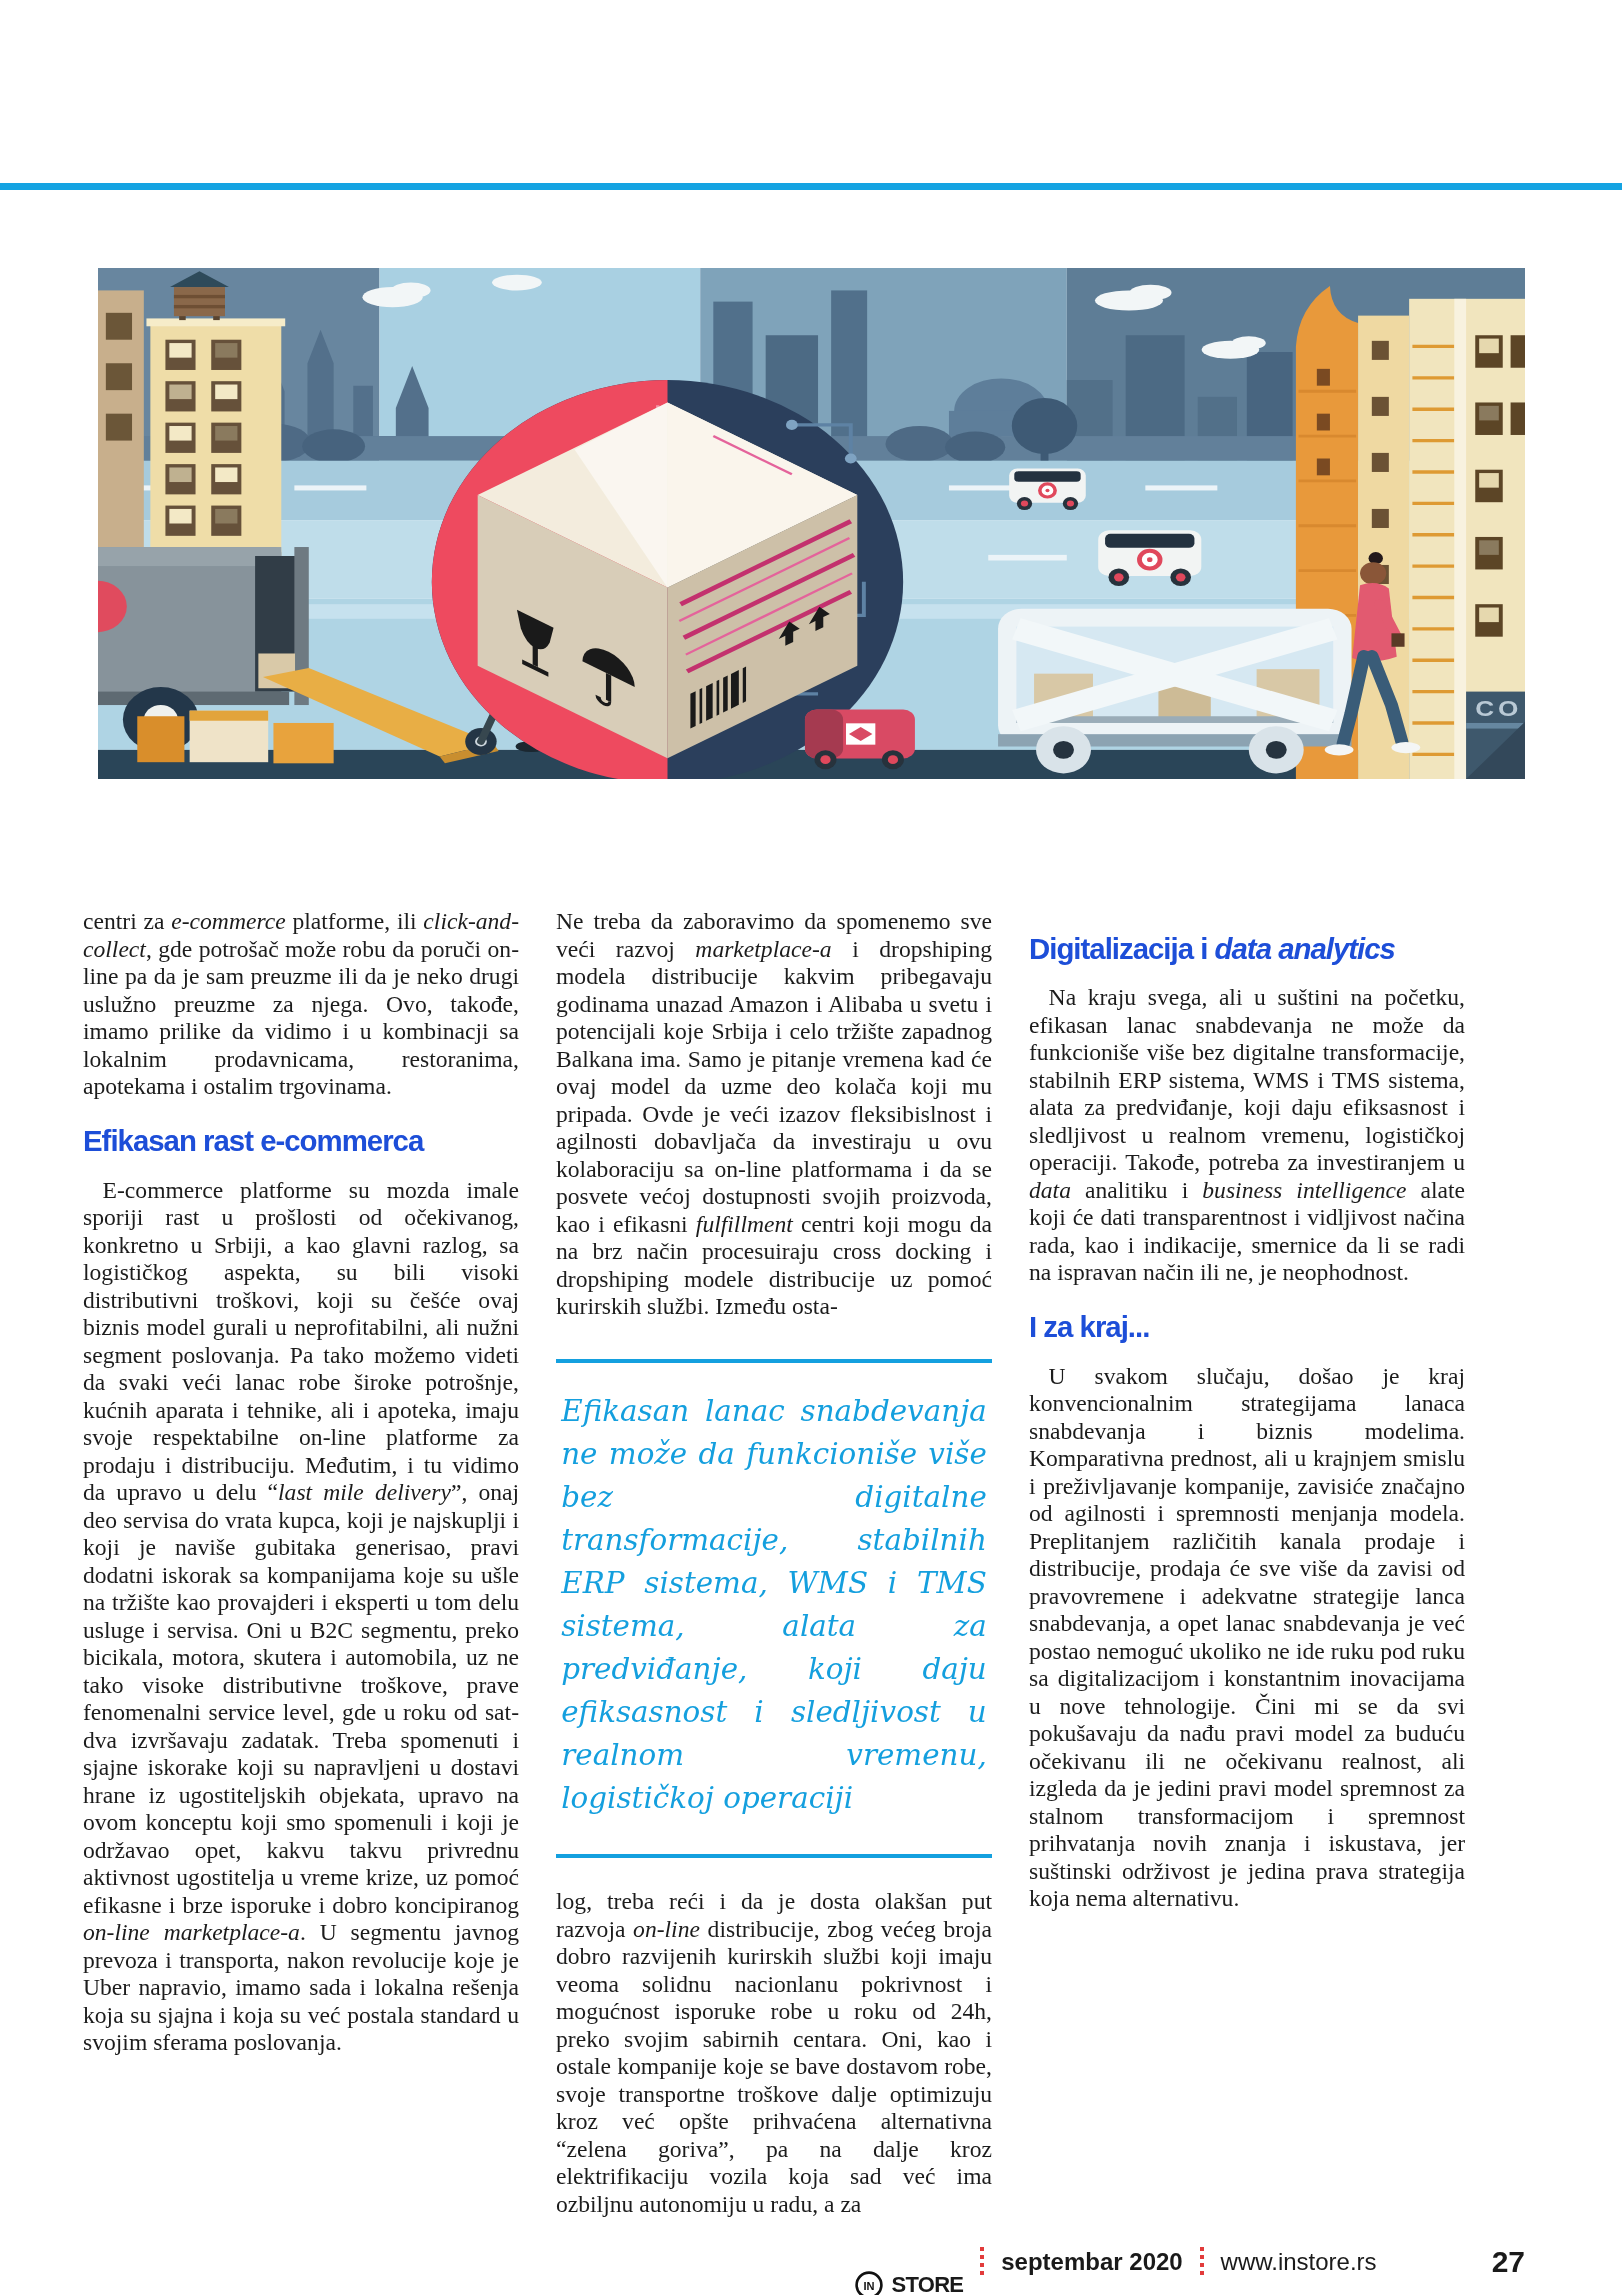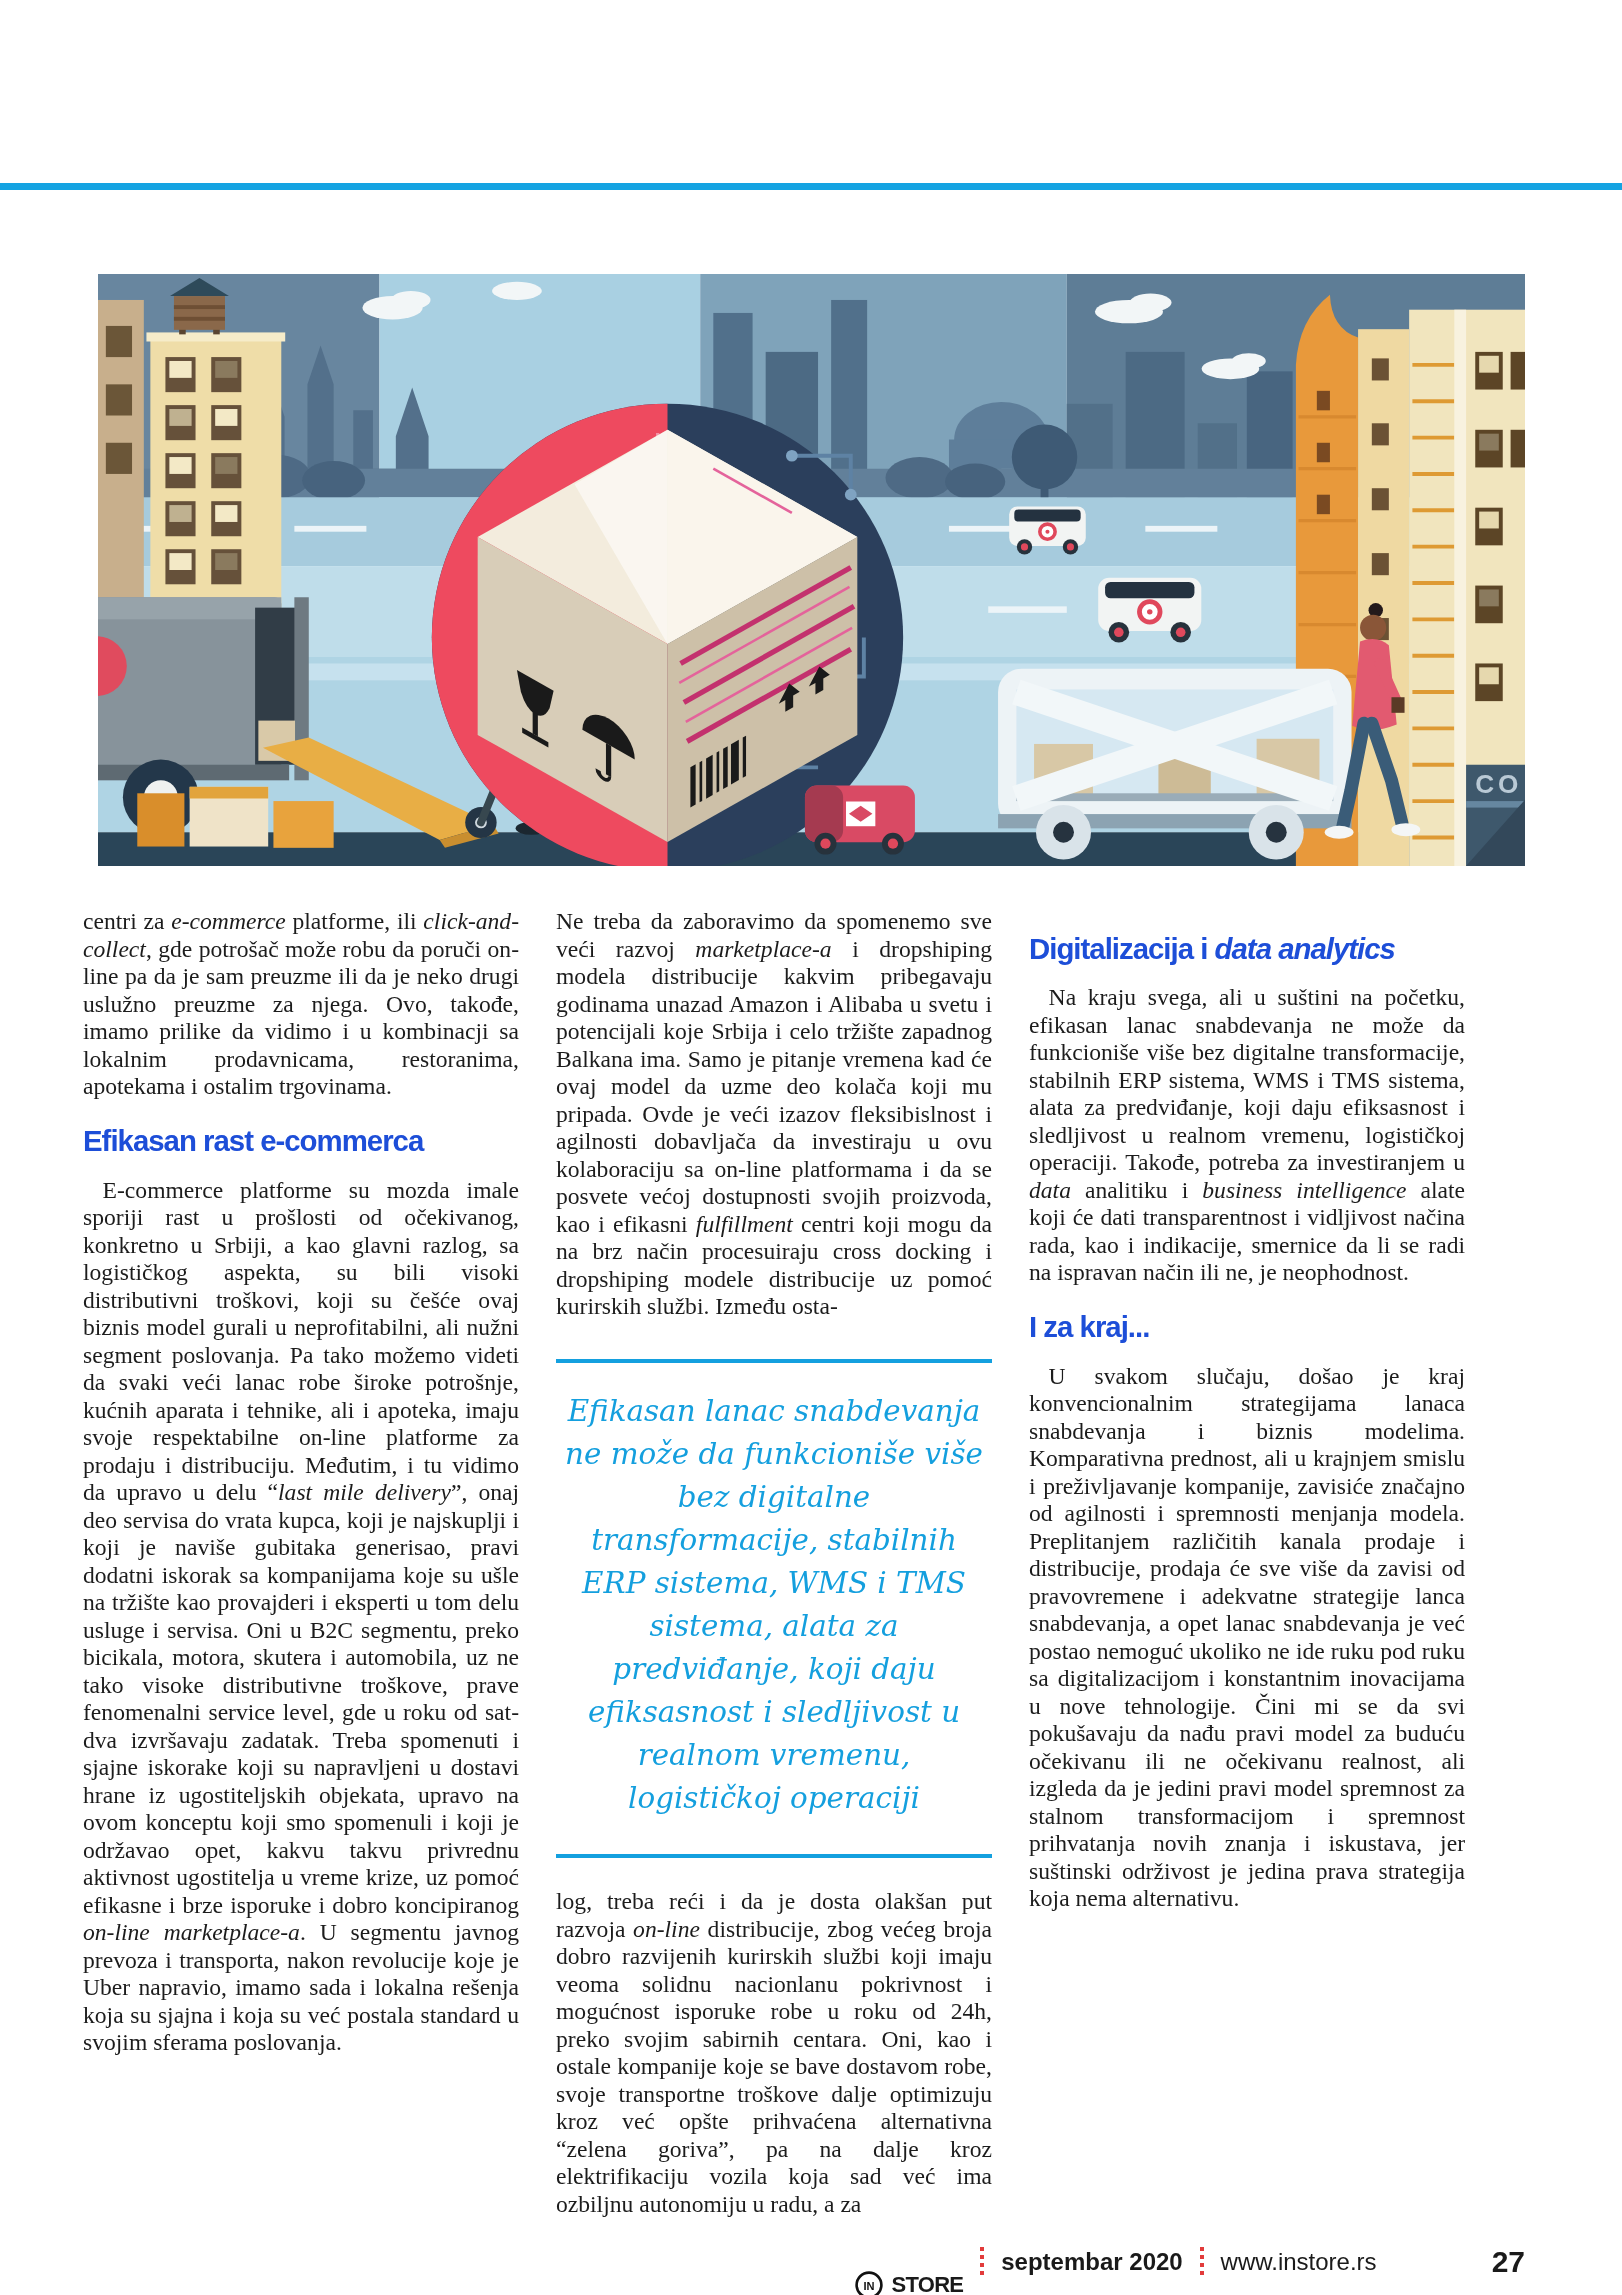--- a/index.html
+++ b/index.html
@@ -8,7 +8,7 @@
     font-family:"Liberation Serif",serif;color:#1c1c1c;overflow:hidden;
   }
   .top-rule{position:absolute;left:0;top:183px;width:1623px;height:6.5px;}
-  .illustration{position:absolute;left:98px;top:274px;width:1427px;height:592px;}
+  .illustration{position:absolute;left:98px;top:268px;width:1427px;height:511px;}
   .illustration svg{display:block;width:100%;height:100%;}
   .columns{
     position:absolute;left:83px;top:908px;width:1402px;

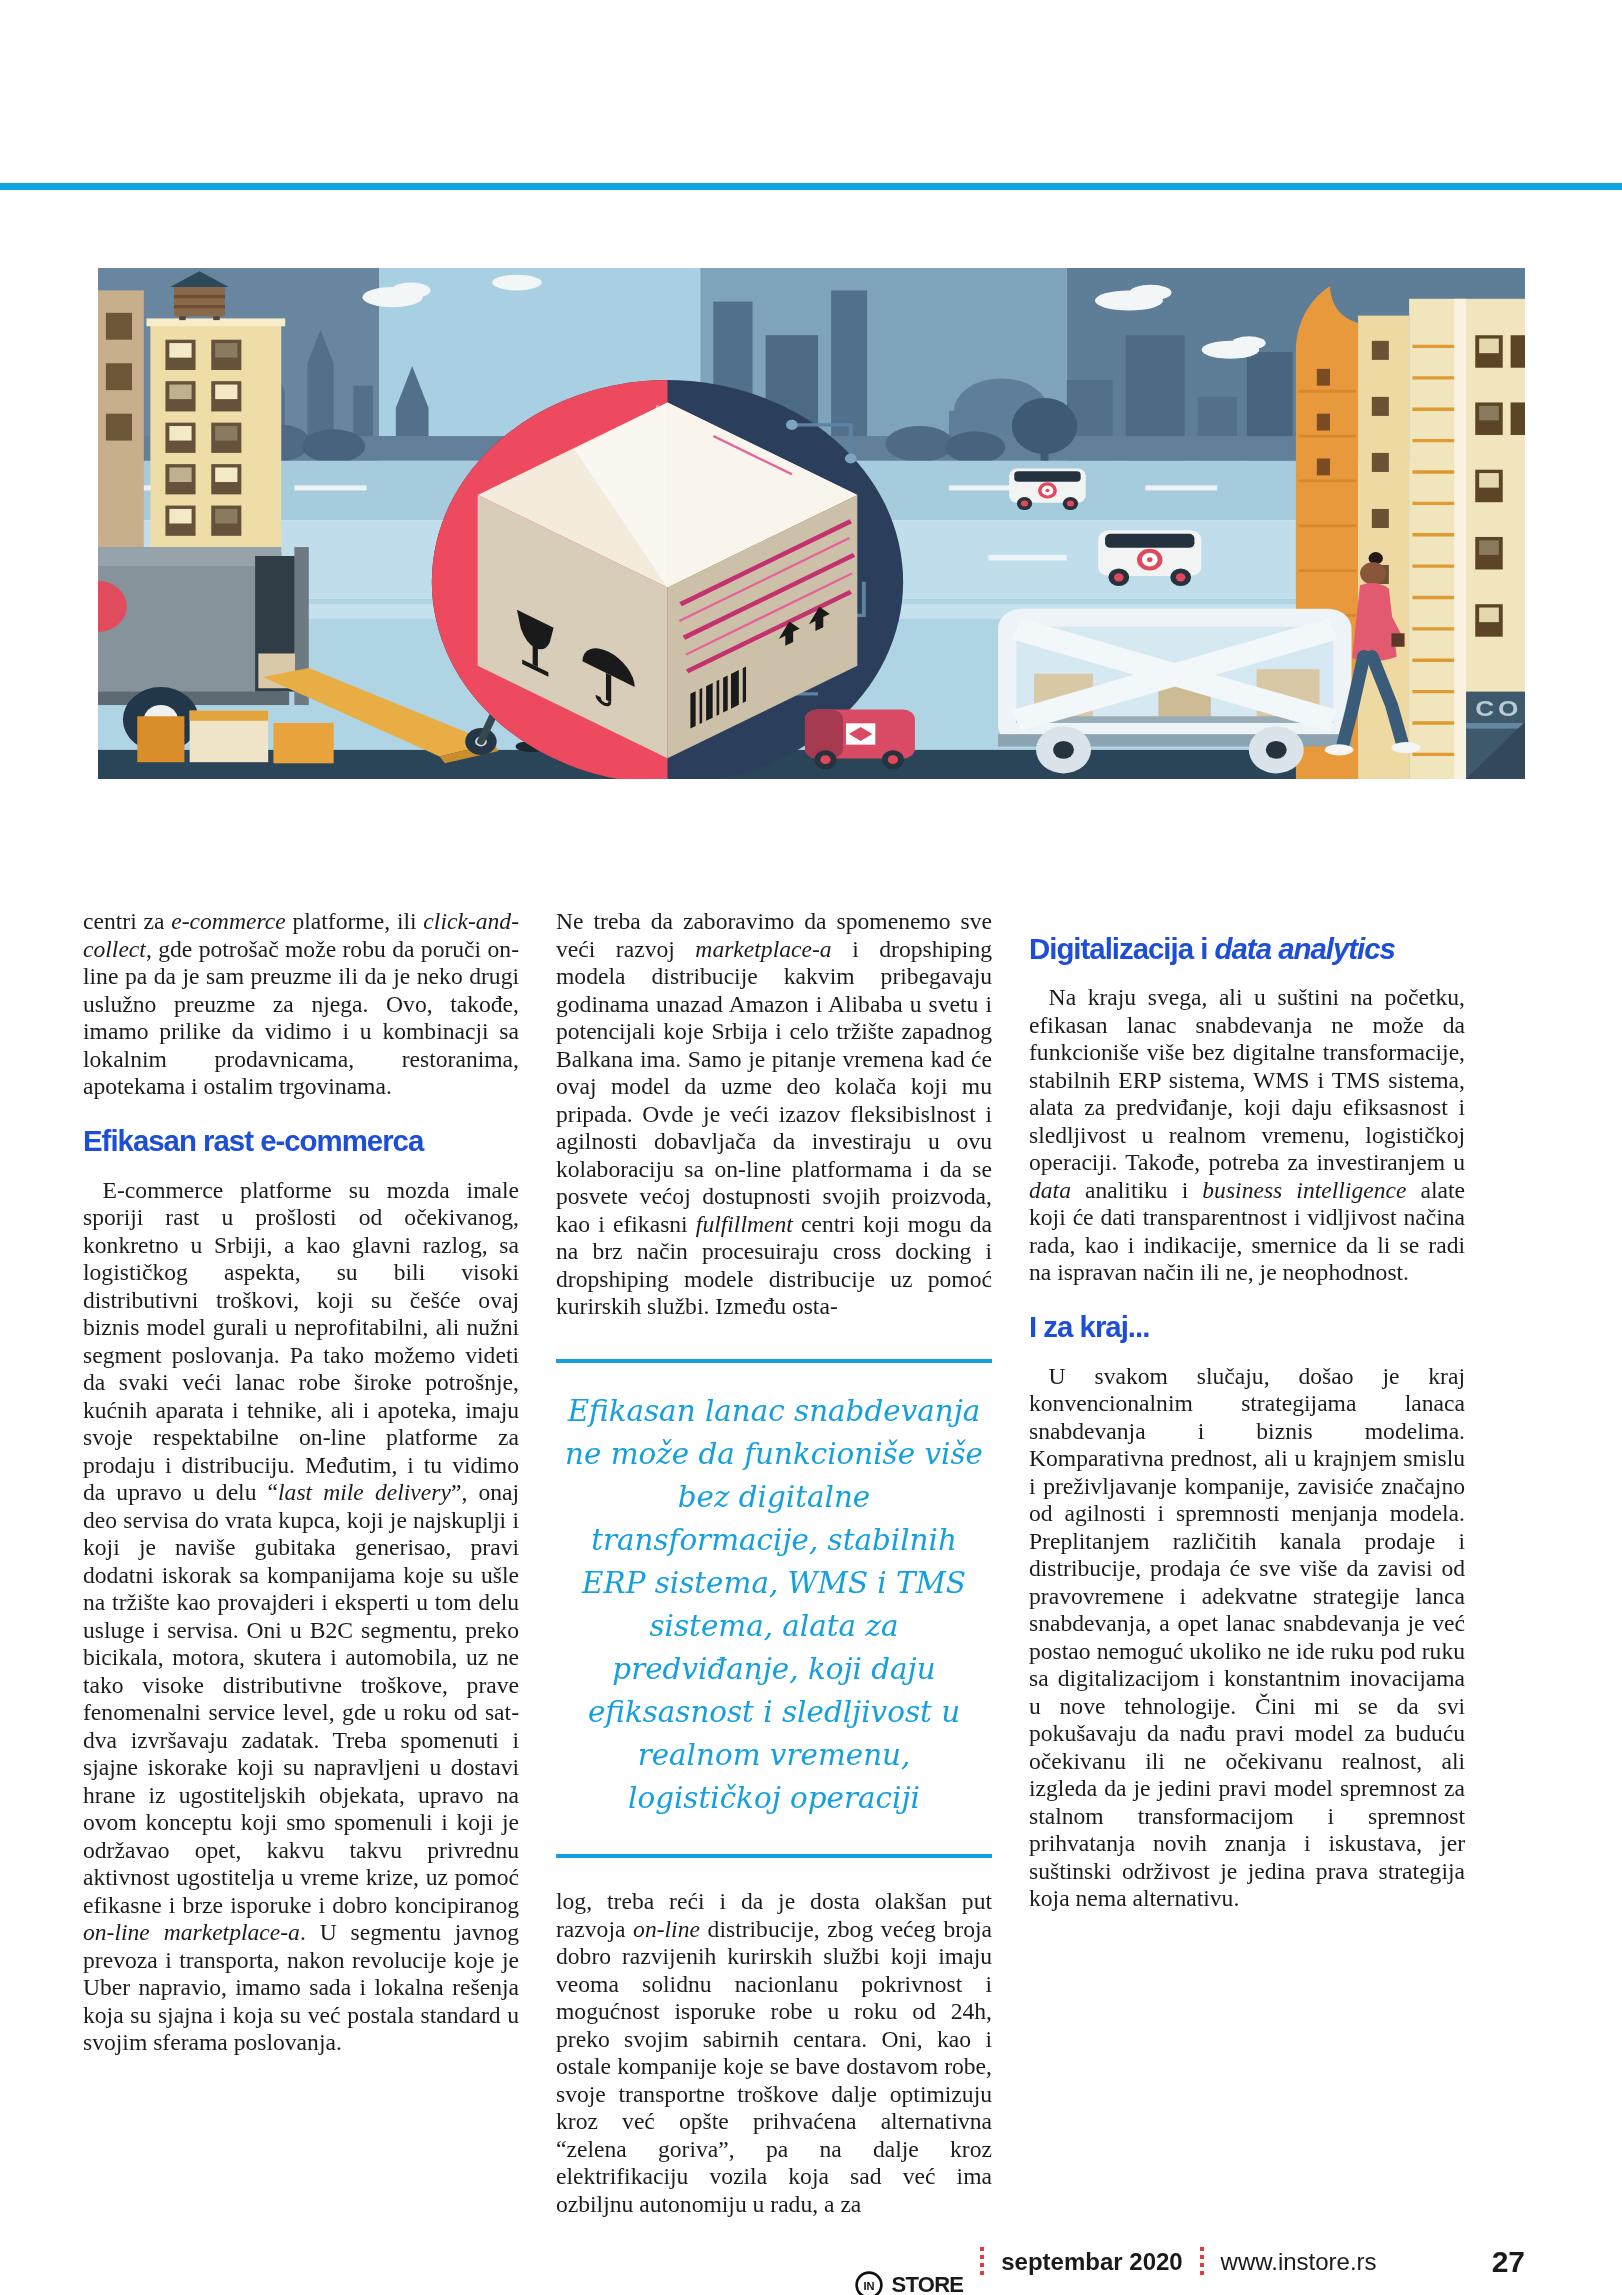--- a/index.html
+++ b/index.html
@@ -27,7 +27,7 @@
     margin:38px 0 30px 0;padding:27.5px 5.2px 34px 5.2px;
     border-top:4.6px solid #14A0DF;border-bottom:4.6px solid #14A0DF;
     font-family:"DejaVu Serif",serif;font-style:italic;
-    font-size:29.4px;line-height:43px;color:#149FDE;text-align:center;
+    font-size:29.4px;line-height:43px;color:#149FDE;
   }
   .footer{
     position:absolute;left:98px;top:2224px;width:1427px;

